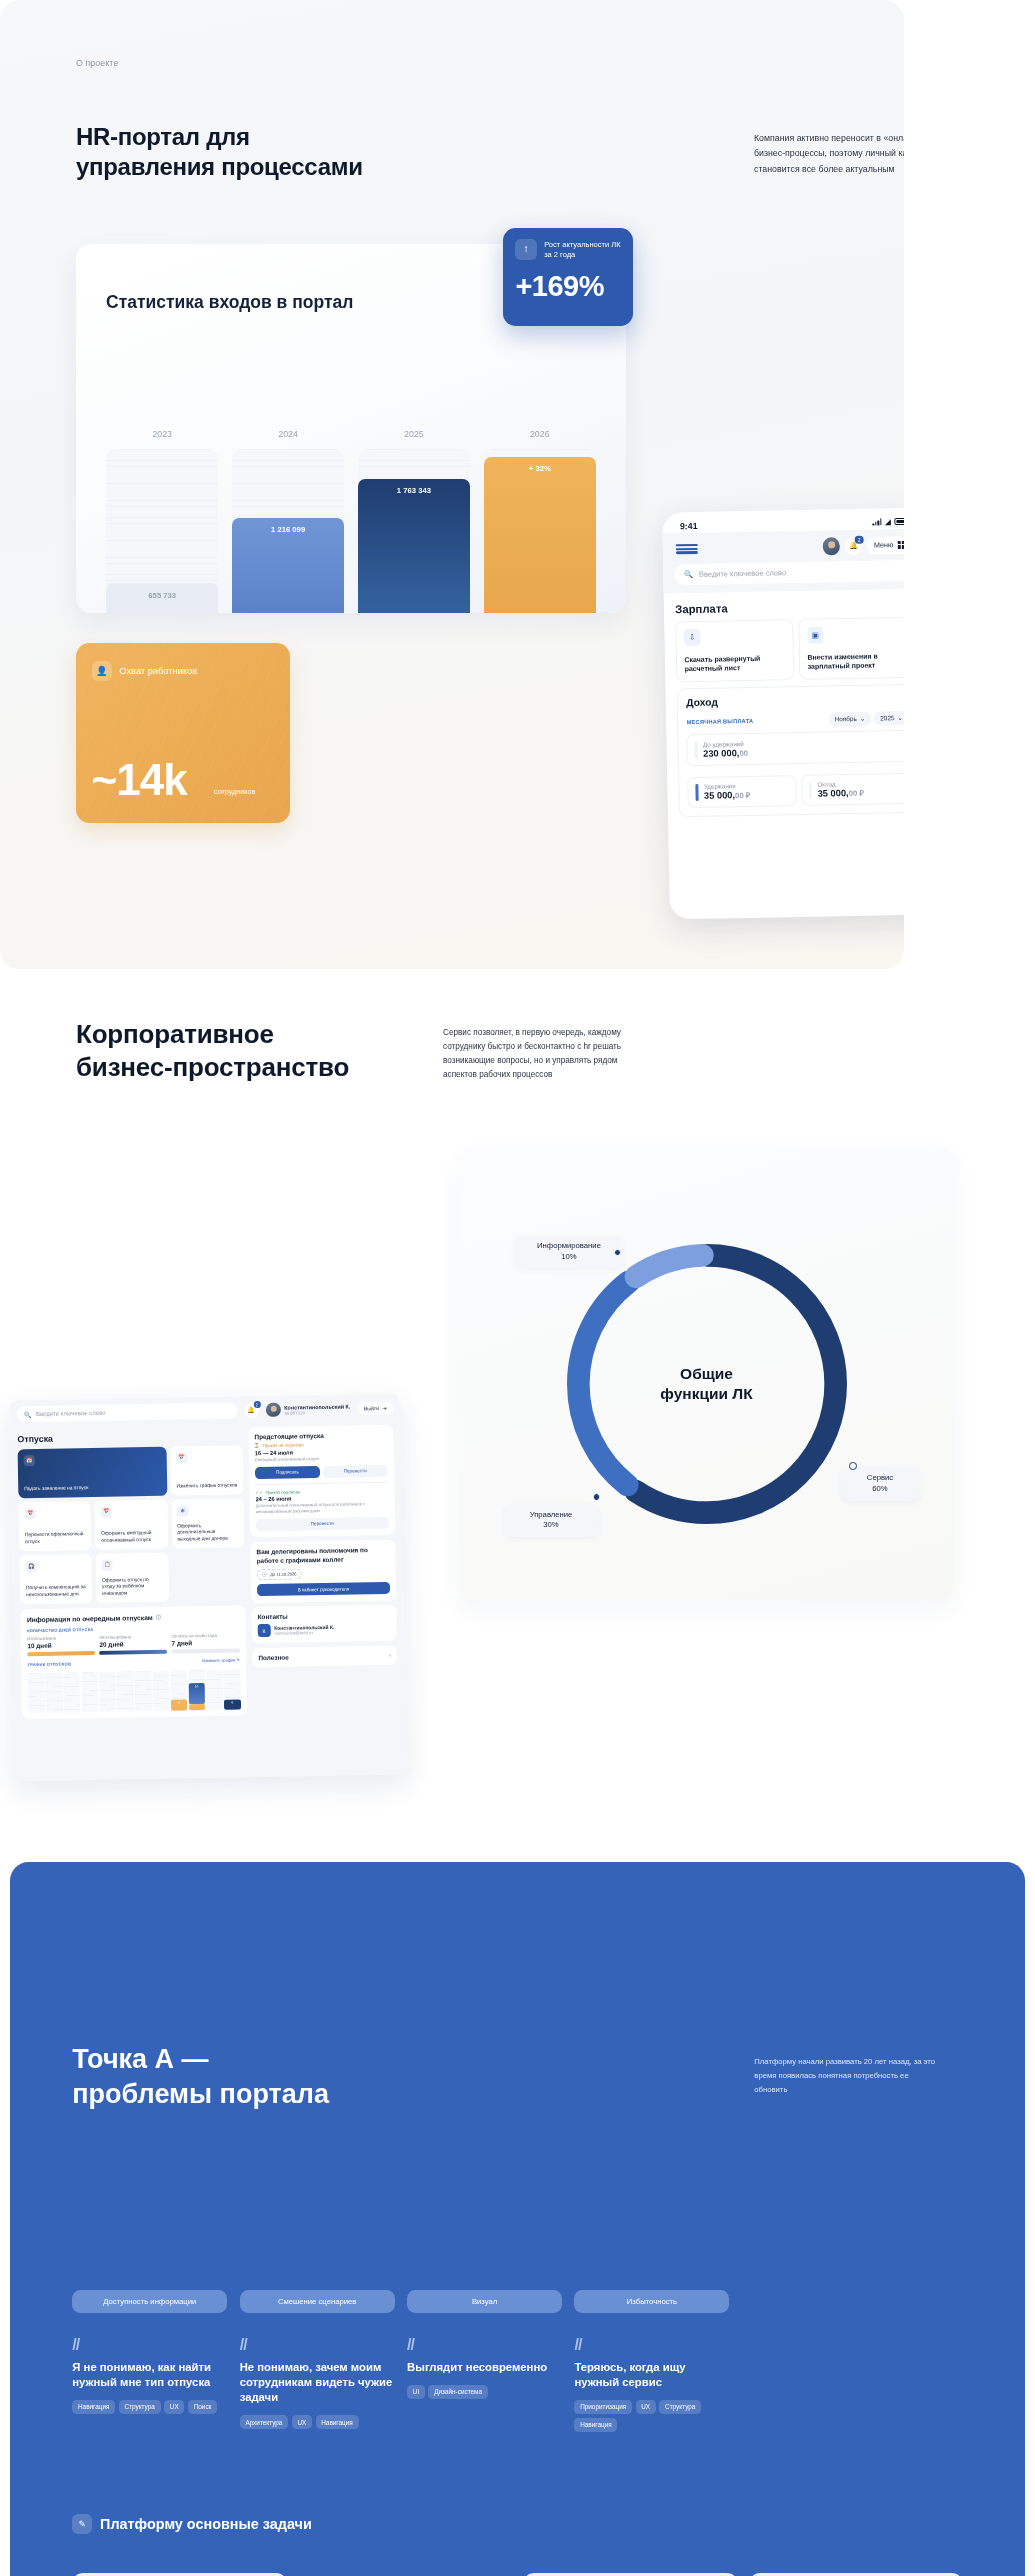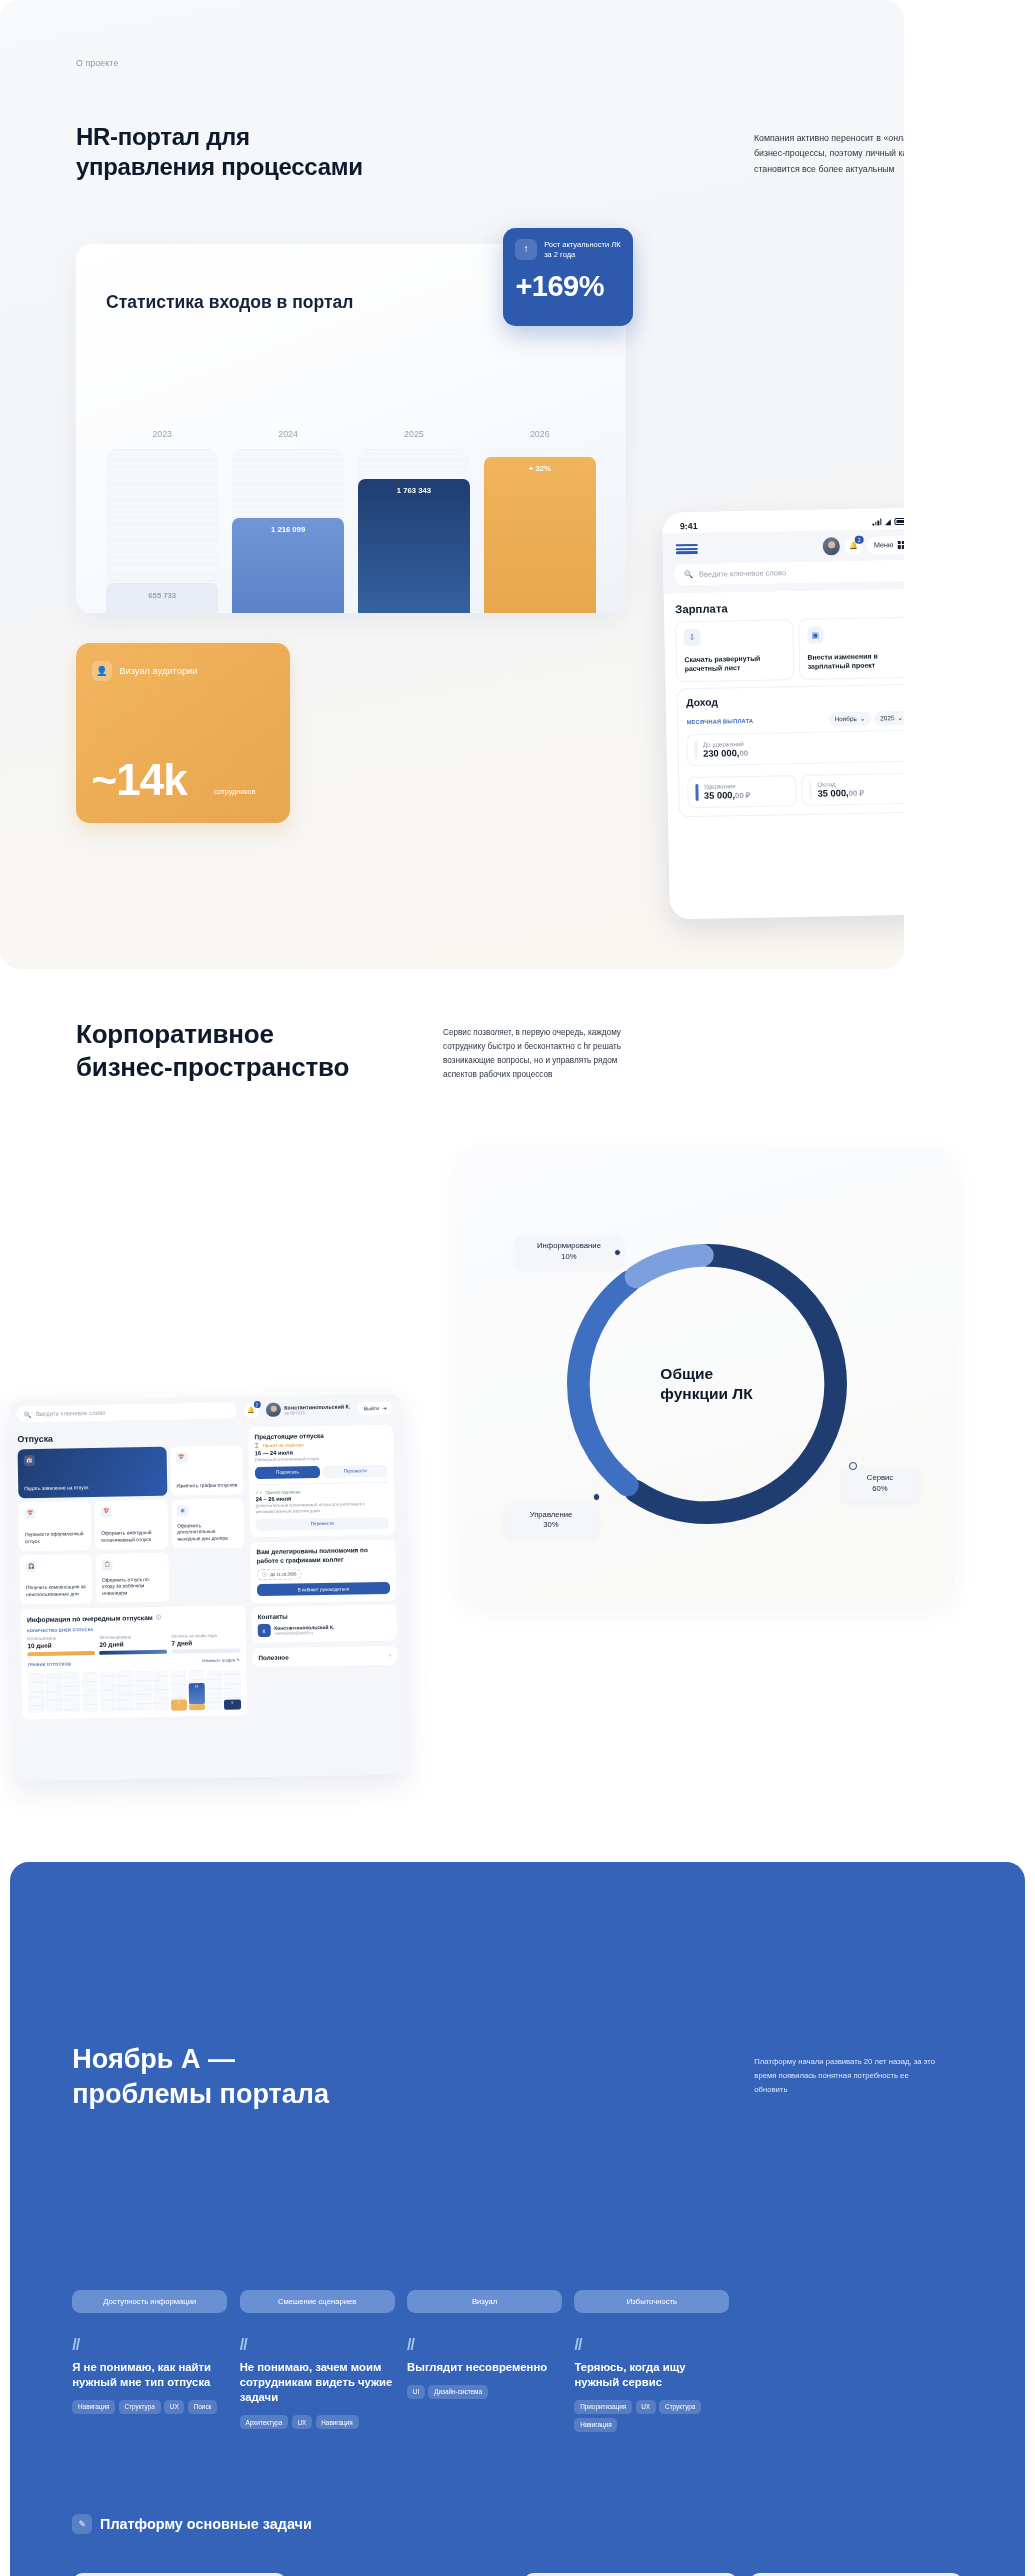--- a/index.html
+++ b/index.html
@@ -249,7 +249,7 @@
     <div class="aud-card">
       <div class="aud-row">
         <div class="aud-ico">👤</div>
-        <div class="aud-lab">Визуал аудитории</div>
+        <div class="aud-lab">Охват работников</div>
       </div>
       <div class="aud-num">~14k</div>
       <div class="aud-sub">сотрудников</div>

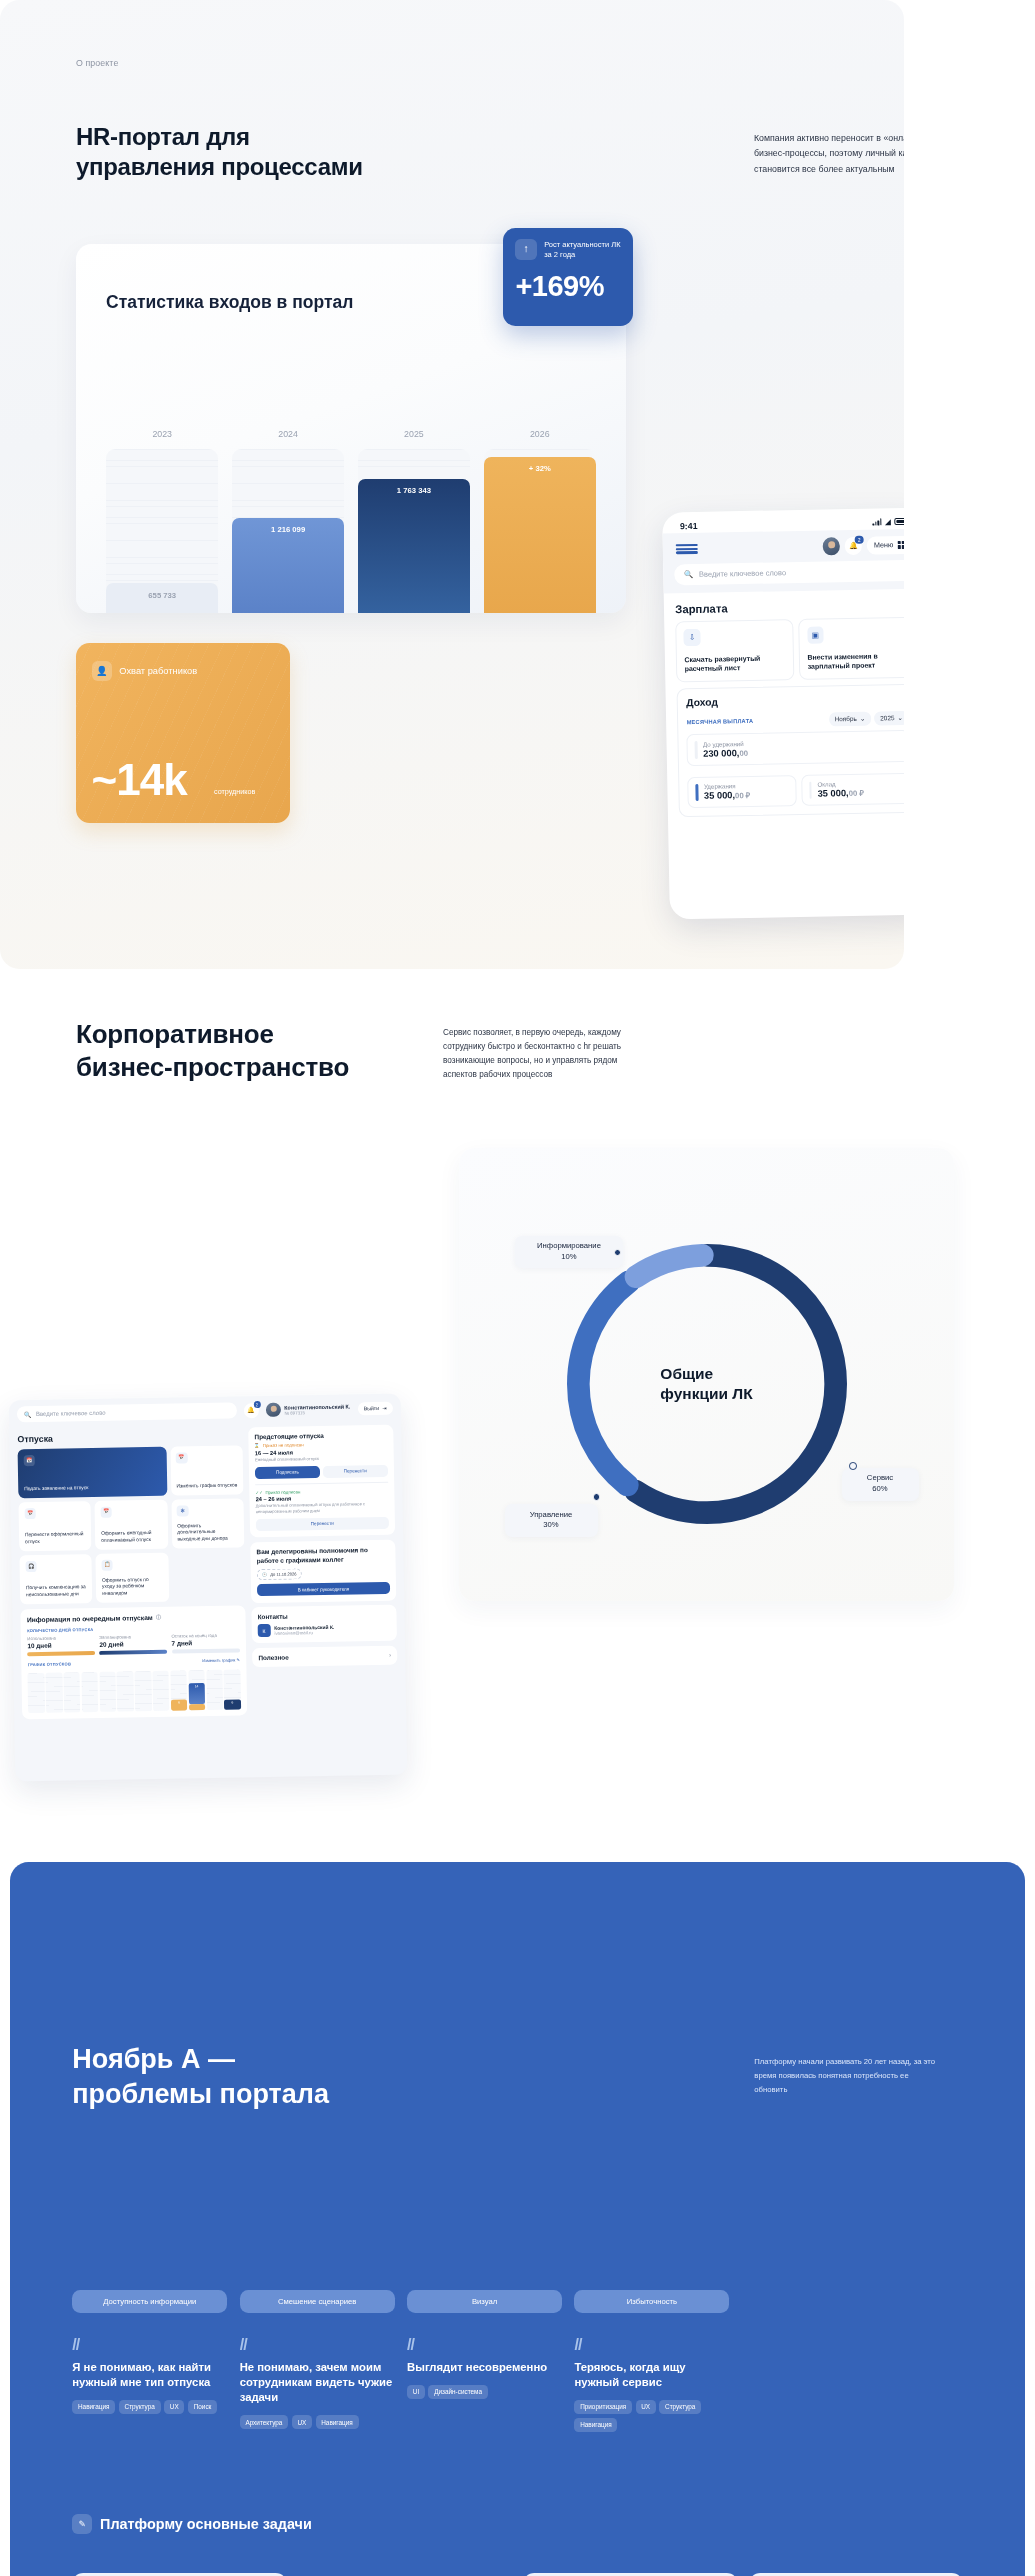--- a/index.html
+++ b/index.html
@@ -123,7 +123,7 @@
   .dlabel{position:absolute;background:#f4f6fa;border-radius:7.2px;padding:5.7px 8.2px;font-size:7.7px;line-height:1.4;
     color:#16223a;text-align:center;box-shadow:0 1.5px 6.2px rgba(30,50,100,.05)}
   .dnode{position:absolute;width:7.7px;height:7.7px;border-radius:50%;border:1.5px solid #fff;z-index:3}
-  .dcenter{position:absolute;left:50%;top:50%;transform:translate(-50%,-50%);text-align:left;font-size:15.5px;
+  .dcenter{position:absolute;left:50%;top:50%;transform:translate(-50%,-50%);text-align:center;font-size:15.5px;
     font-weight:700;line-height:1.3;color:#0e1a2b}
 
   

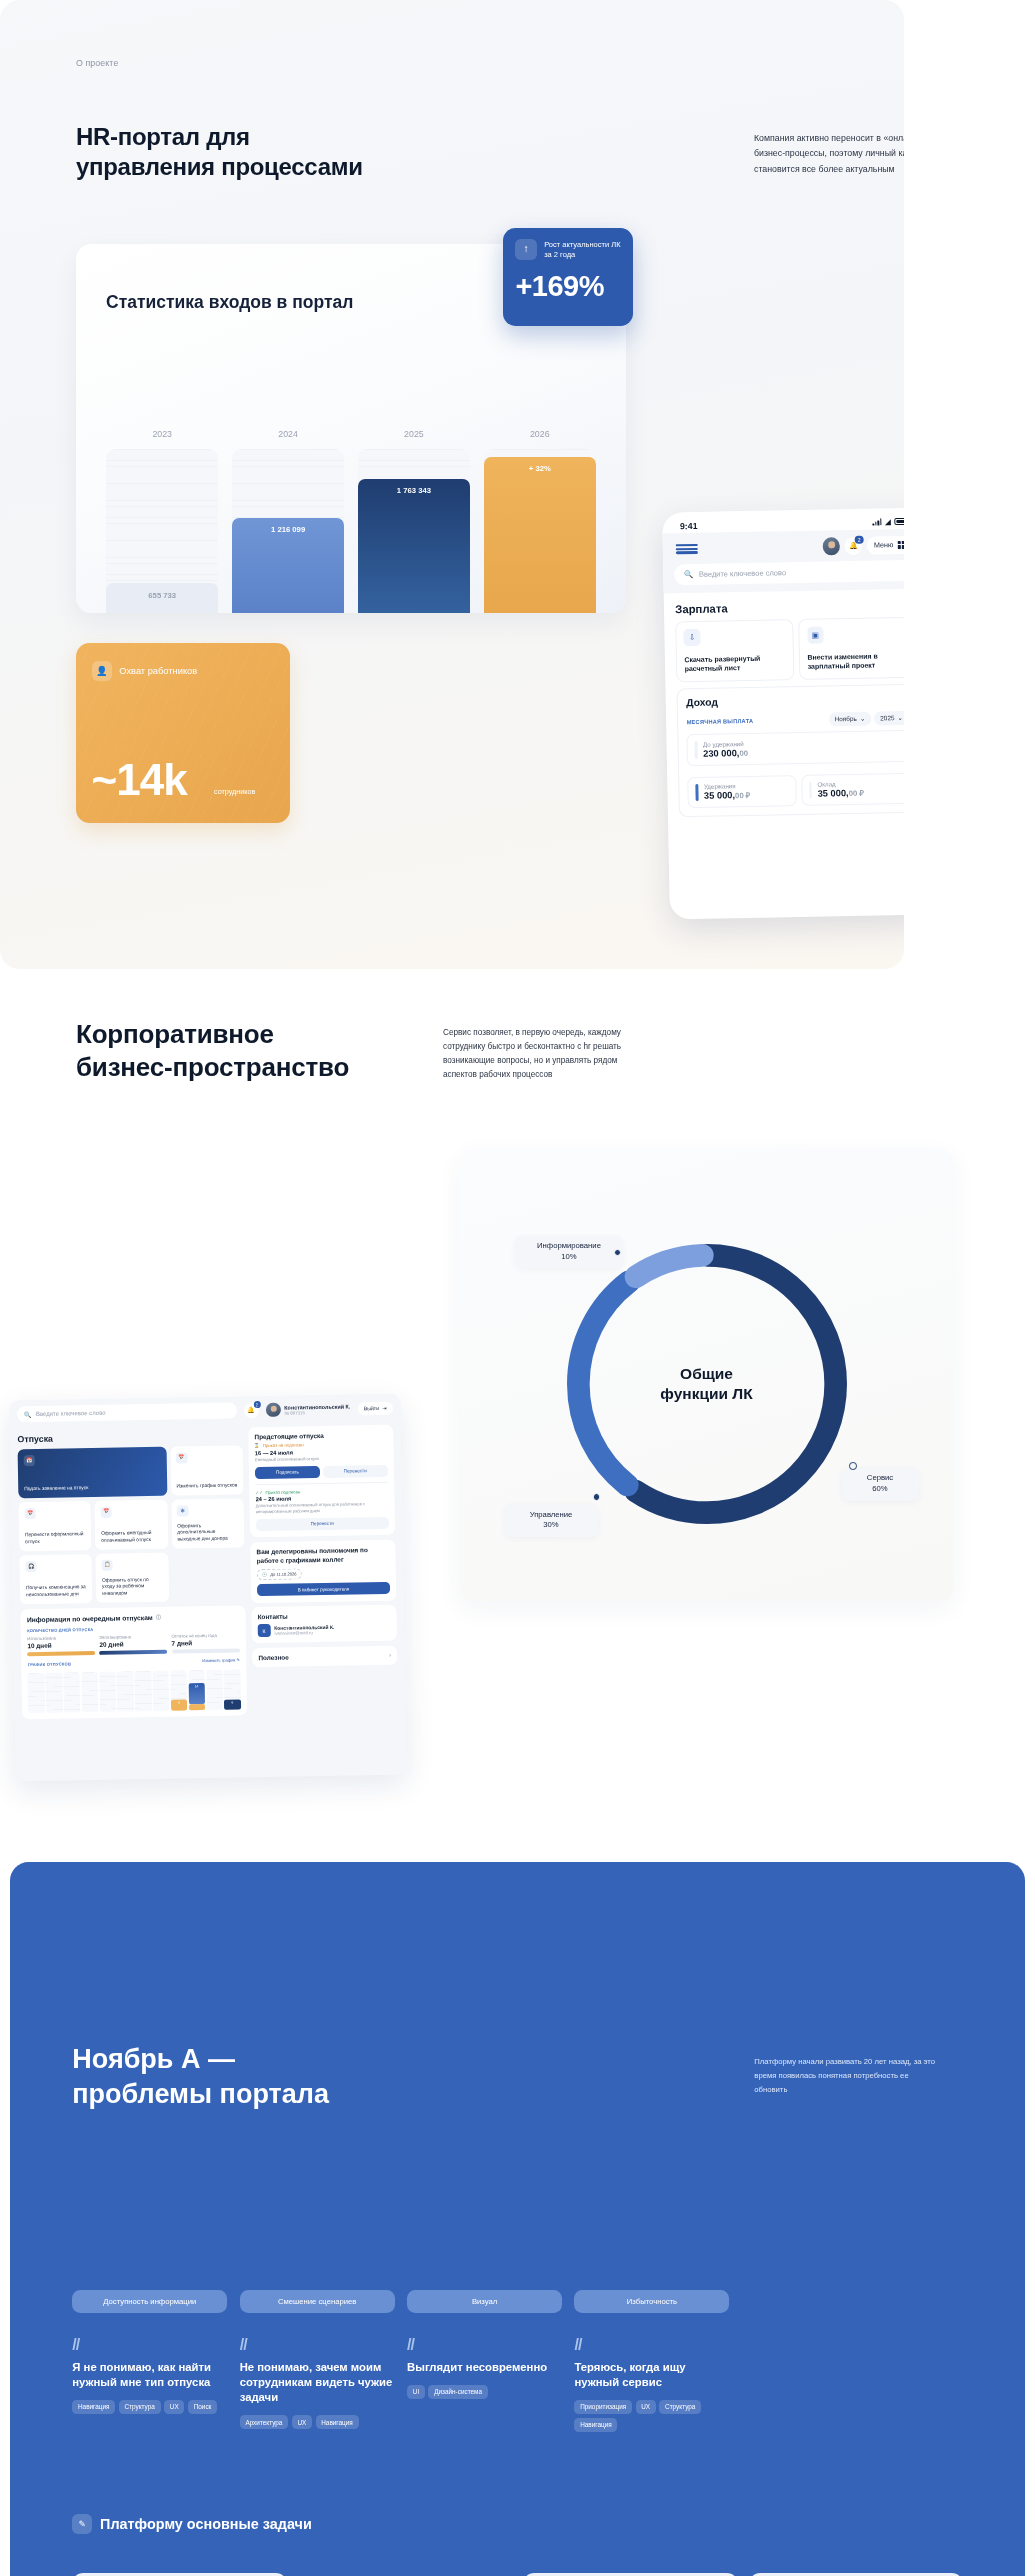--- a/index.html
+++ b/index.html
@@ -564,7 +564,7 @@
   <div class="sec-blue">
 
     <div class="h1w">
-      <div>Ноябрь А —</div>
+      <div>Точка А —</div>
       <div>проблемы портала</div>
     </div>
     <div class="ledew">Платформу начали развивать 20 лет назад, за это время появилась понятная потребность ее обновить</div>

